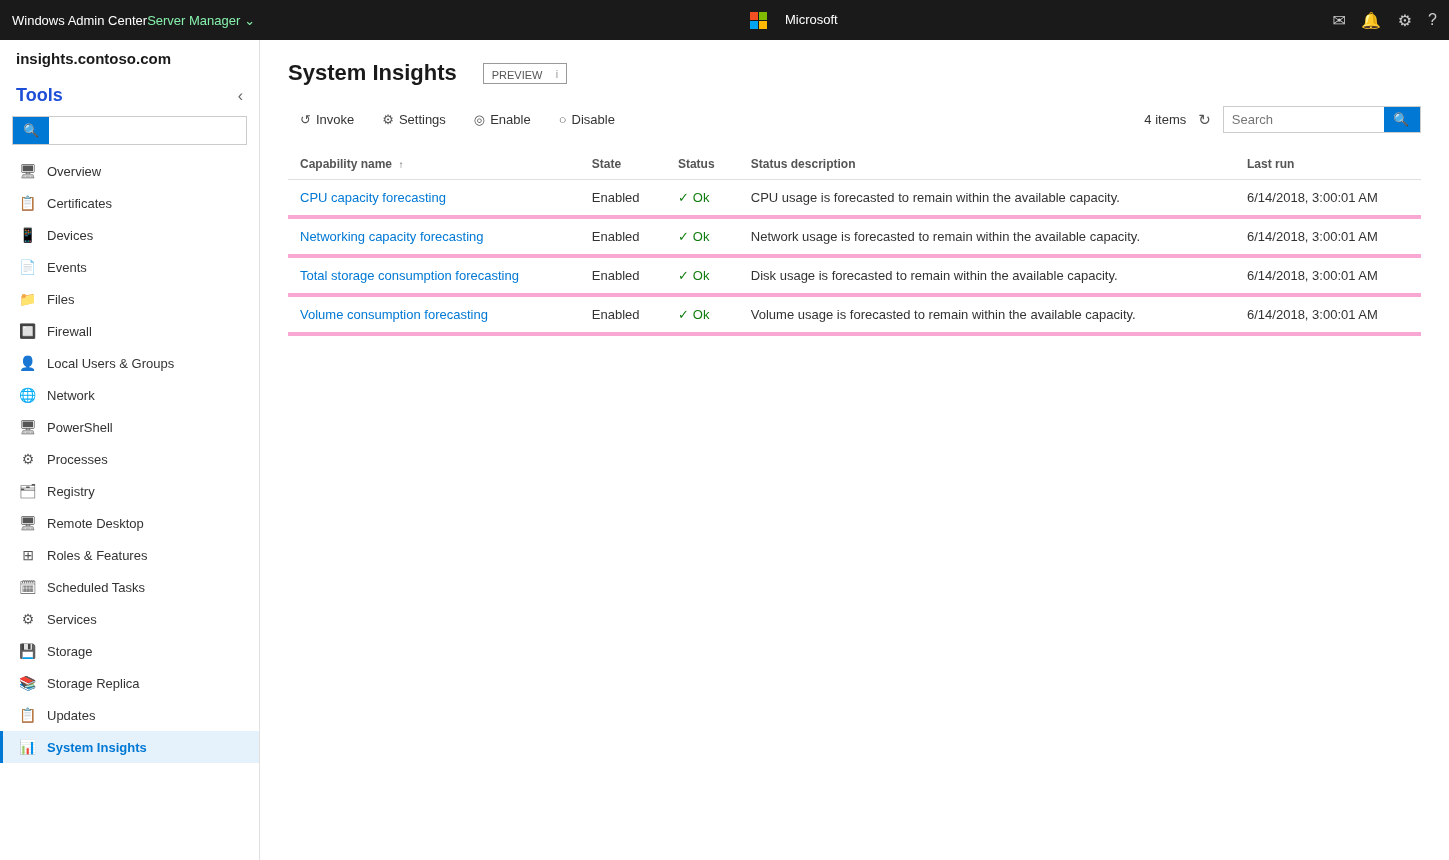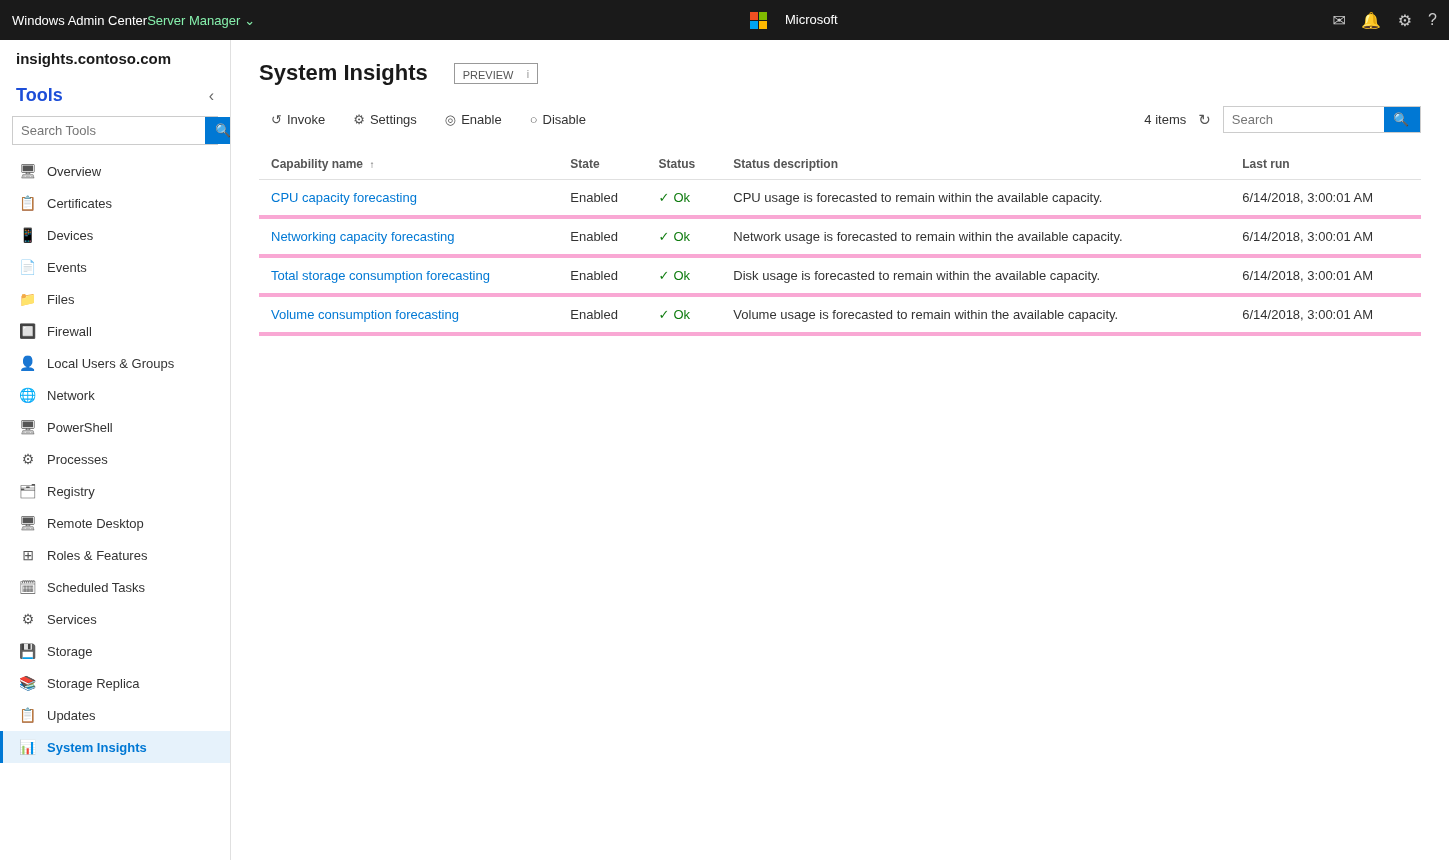--- a/index.html
+++ b/index.html
@@ -33,7 +33,7 @@
 
     
     .sidebar {
-      width: 231px;
+      width: 260px;
       background: #fff;
       border-right: 1px solid #e0e0e0;
       display: flex;

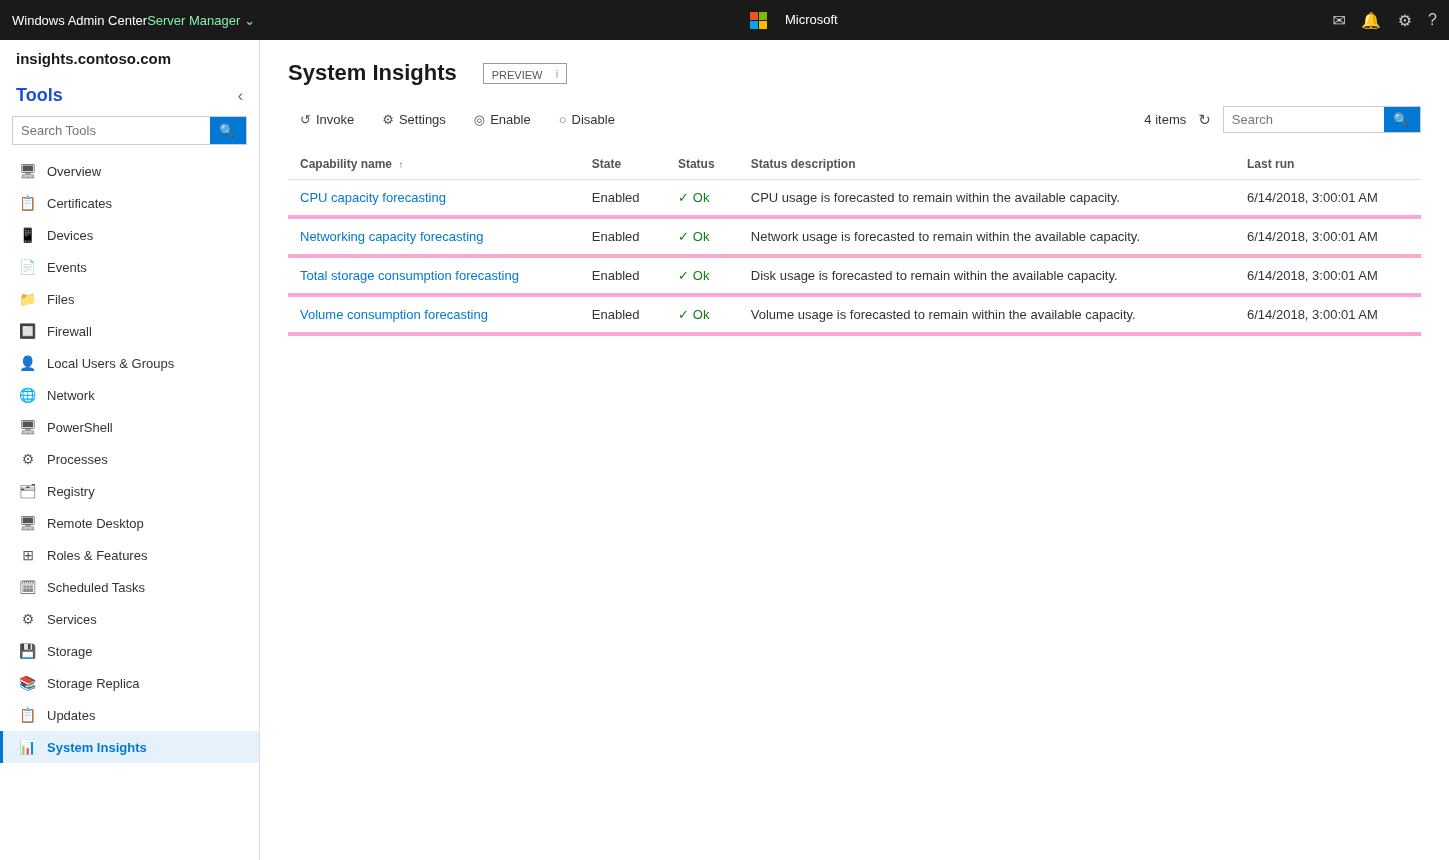--- a/index.html
+++ b/index.html
@@ -220,7 +220,6 @@
       <span class="sidebar-collapse">‹</span>
     </div>
     <div class="sidebar-search">
-      <input type="text" placeholder="Search Tools" style="">
       <button>🔍</button>
     </div>
     <nav class="sidebar-nav">

